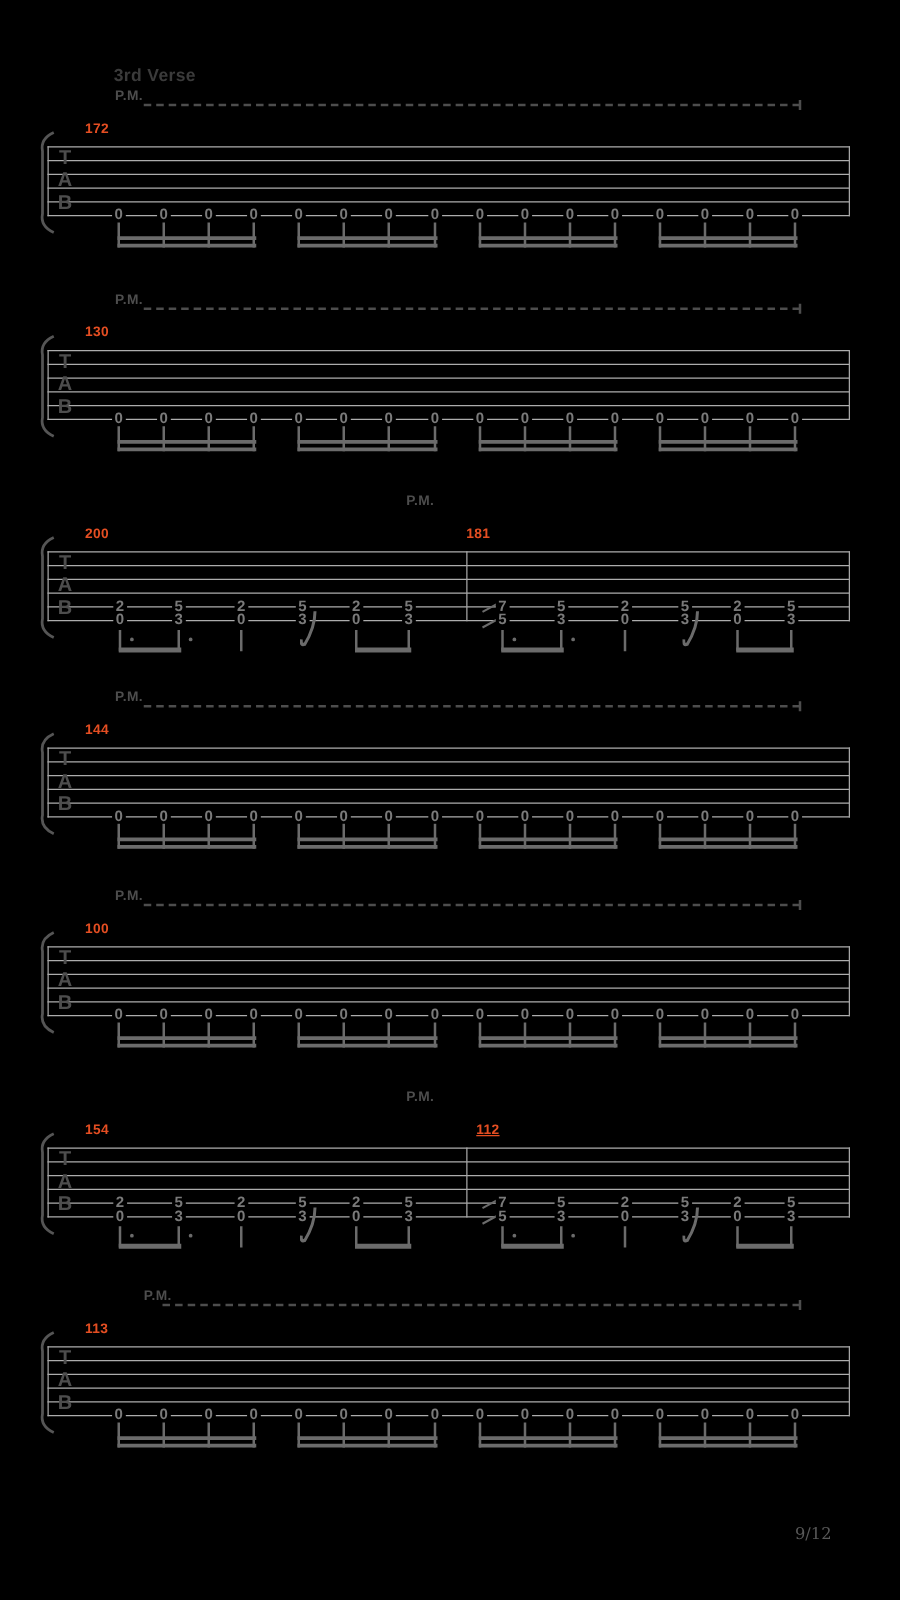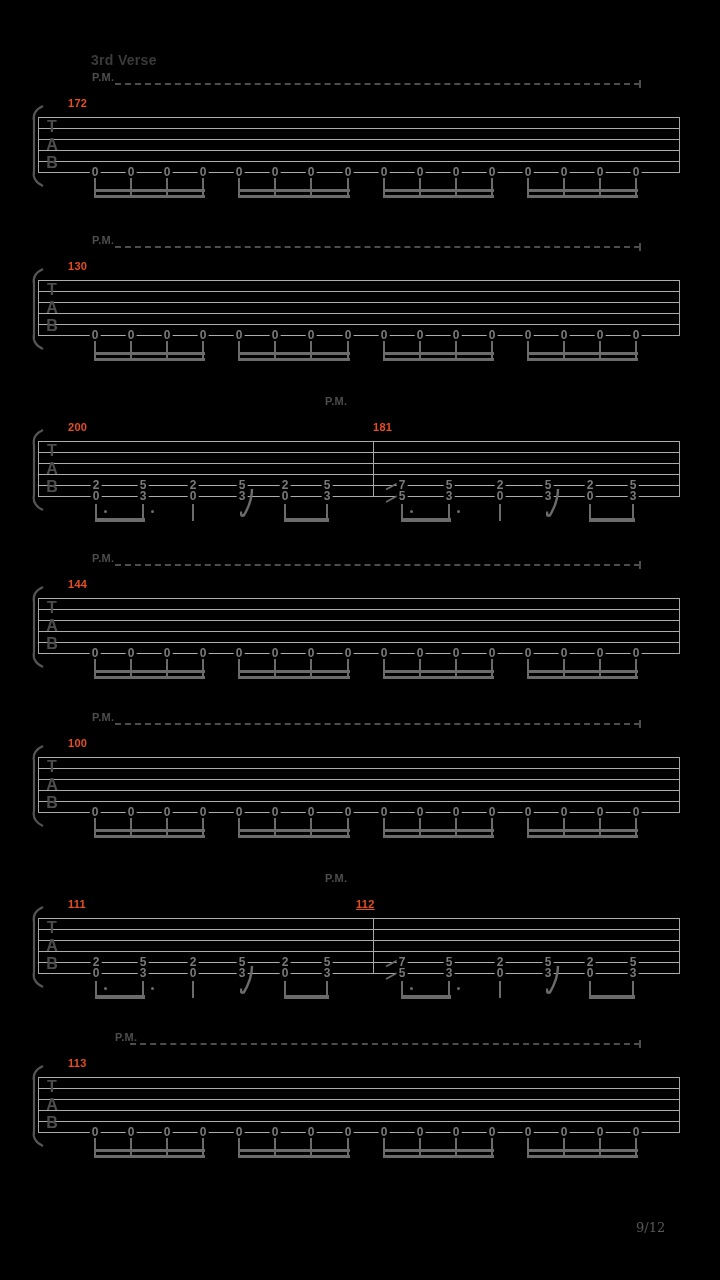--- a/index.html
+++ b/index.html
@@ -349,7 +349,7 @@
       <div class="clefch" style="left: 52px; top: 964px; color: rgb(77, 77, 77);">B</div>
       <div class="pmtext" style="left: 325px; top: 872px; color: rgb(77, 77, 77);">P.M.</div>
       <div class="hit" style="left: 38px; top: 896px; width: 335px; height: 104px;"></div>
-      <div class="mnum" style="left: 68px; top: 898px; color: rgb(228, 78, 34);">111</div>
+      <div class="mnum" style="left: 68px; top: 898px; color: rgb(228, 78, 34);">154</div>
       <div class="abs digit" style="left: 96px; top: 962px; color: rgb(122, 122, 122);">2</div>
       <div class="abs digit" style="left: 96px; top: 973px; color: rgb(122, 122, 122);">0</div>
       <div class="abs digit" style="left: 143px; top: 962px; color: rgb(122, 122, 122);">5</div>

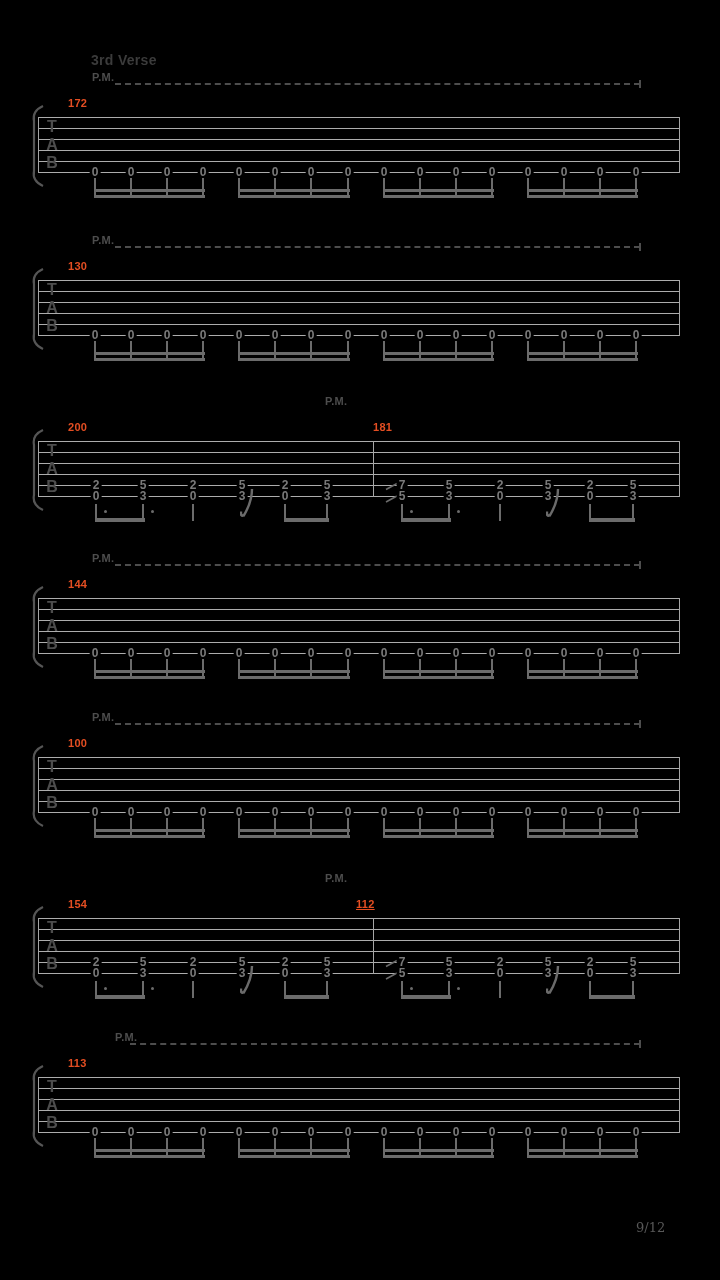--- a/index.html
+++ b/index.html
@@ -376,7 +376,7 @@
         <path d="M3.8 28.2 Q0.6 30 0.9 24.5" fill="none" stroke="#6b6b6b" stroke-width="2.6"></path>
       </svg>
       <div class="hit" style="left: 373px; top: 896px; width: 307px; height: 104px;"></div>
-      <div class="mnum" style="left: 356px; top: 898px; color: rgb(228, 78, 34); text-decoration: underline;">112</div>
+      <div class="mnum" style="left: 381px; top: 898px; color: rgb(228, 78, 34); text-decoration: underline;">112</div>
       <div class="abs digit" style="left: 402px; top: 962px; color: rgb(122, 122, 122);">7</div>
       <div class="abs digit" style="left: 402px; top: 973px; color: rgb(122, 122, 122);">5</div>
       <svg width="14" height="23" viewBox="0 0 14 23" style="position: absolute; left: 385px; top: 958px; z-index: 2;">

